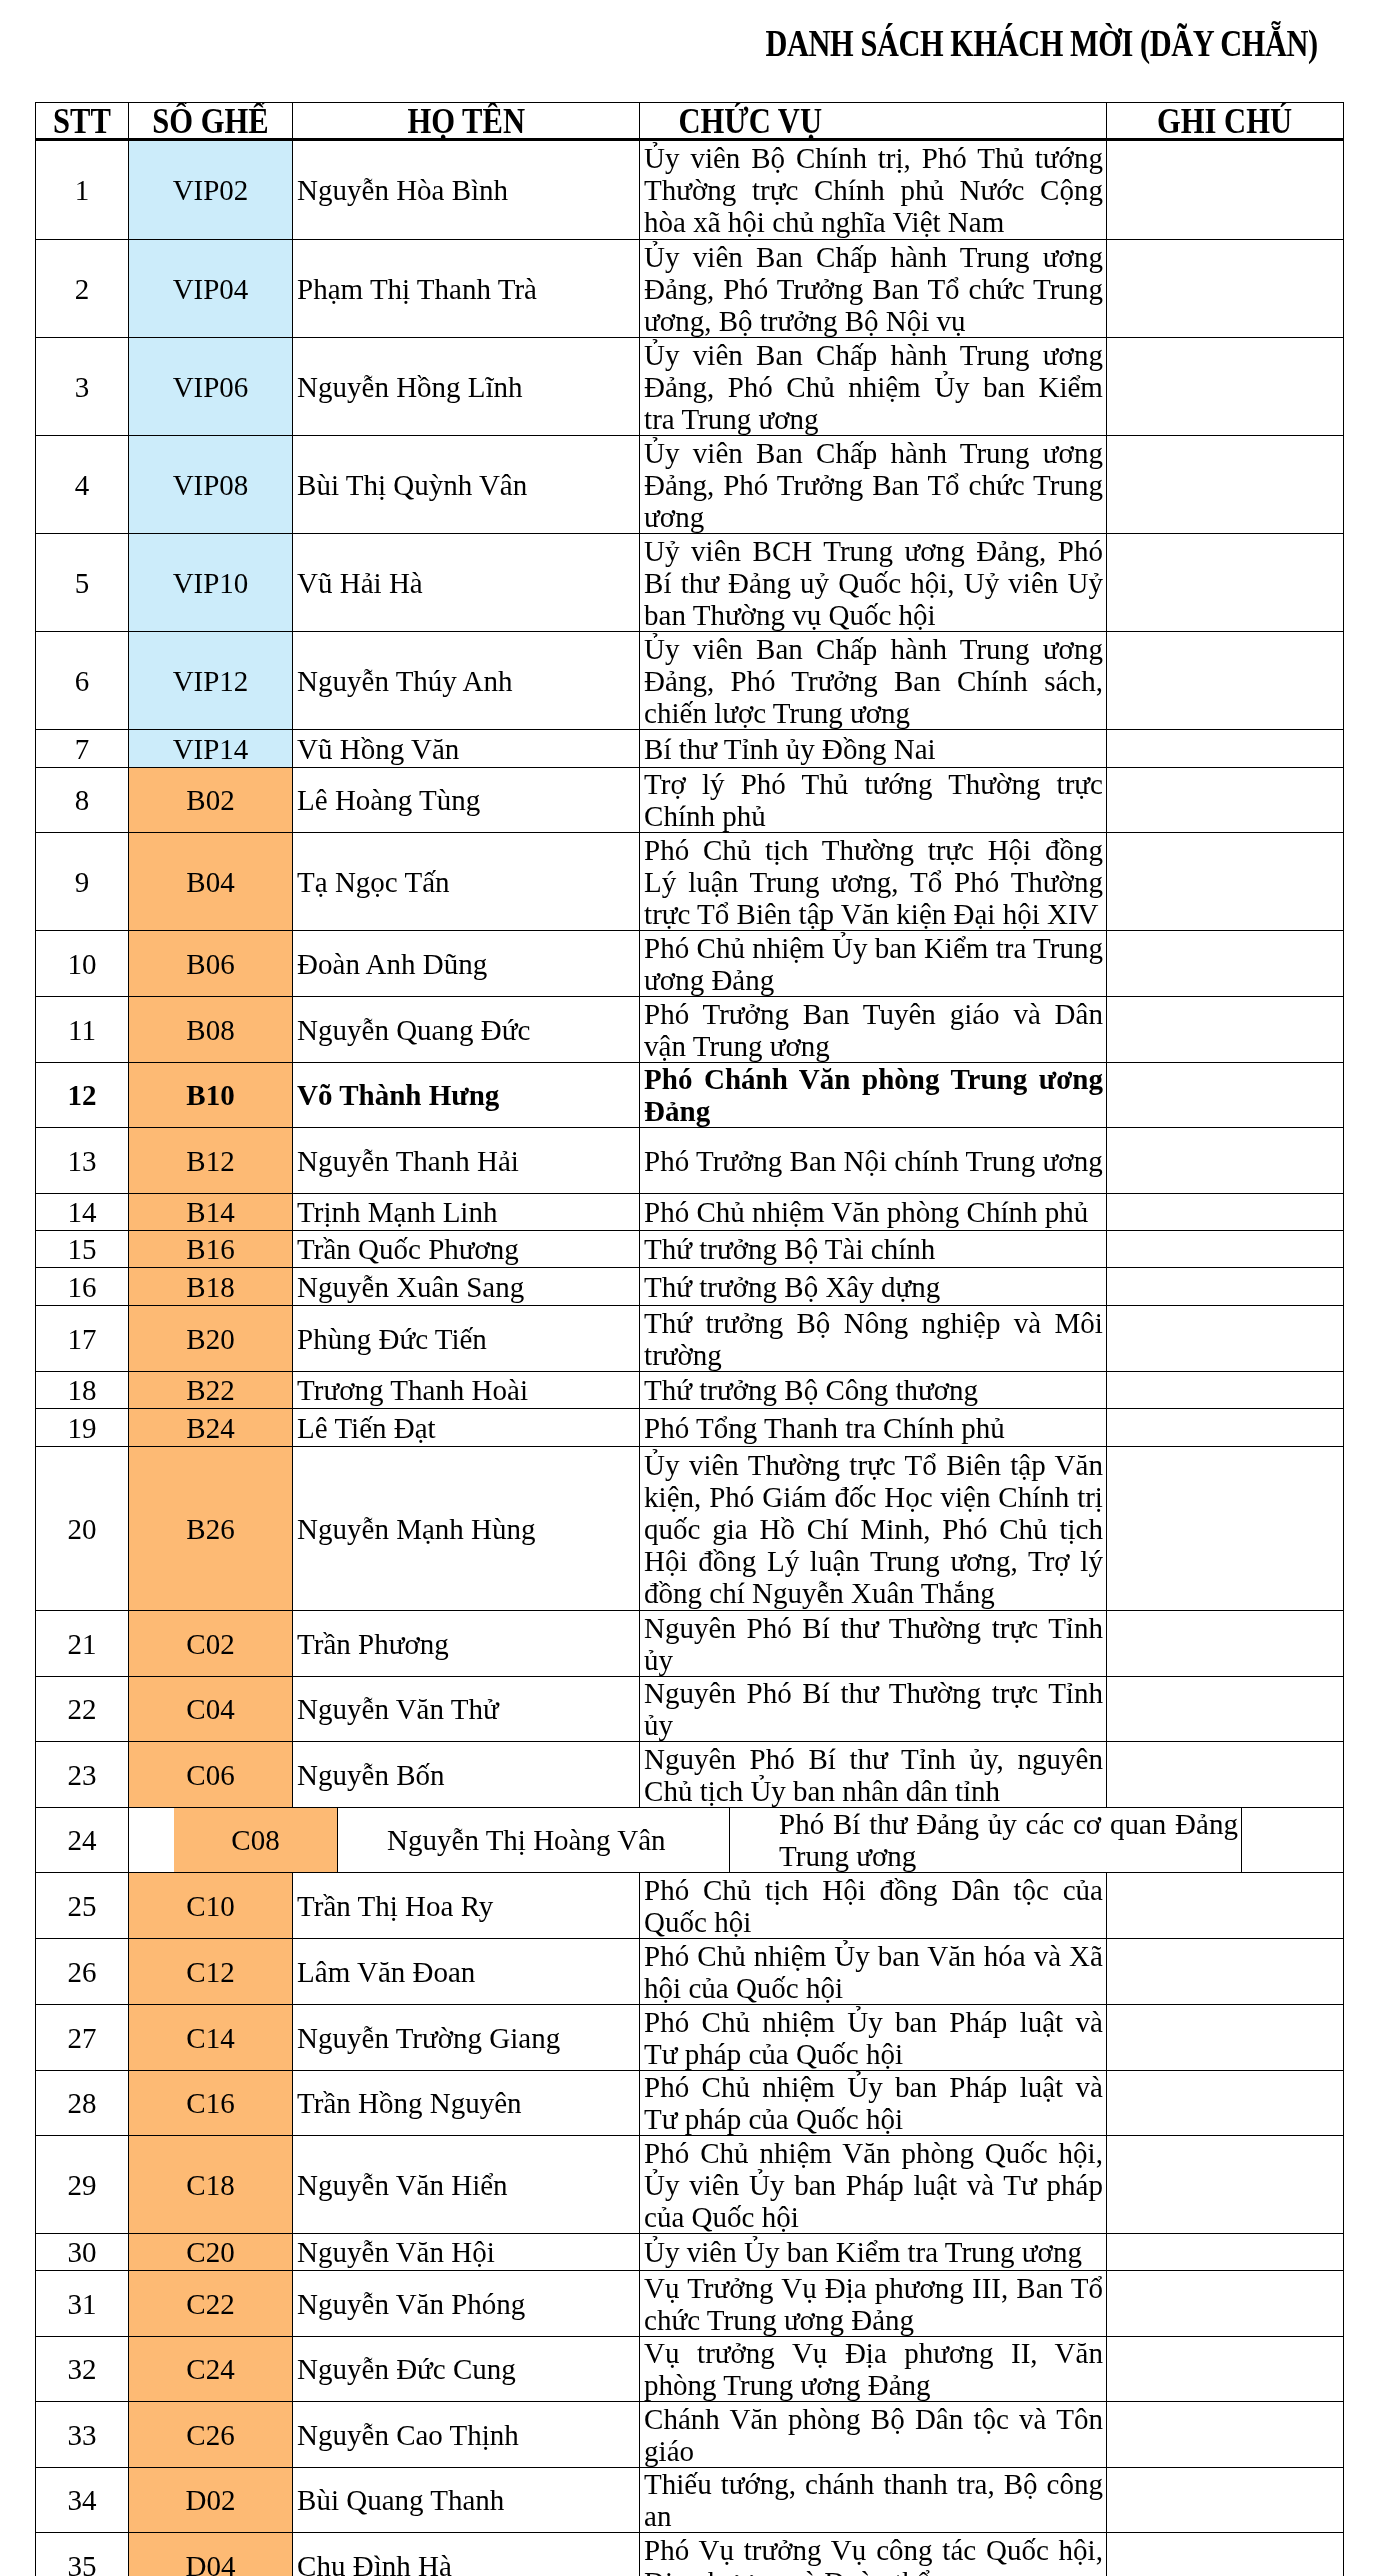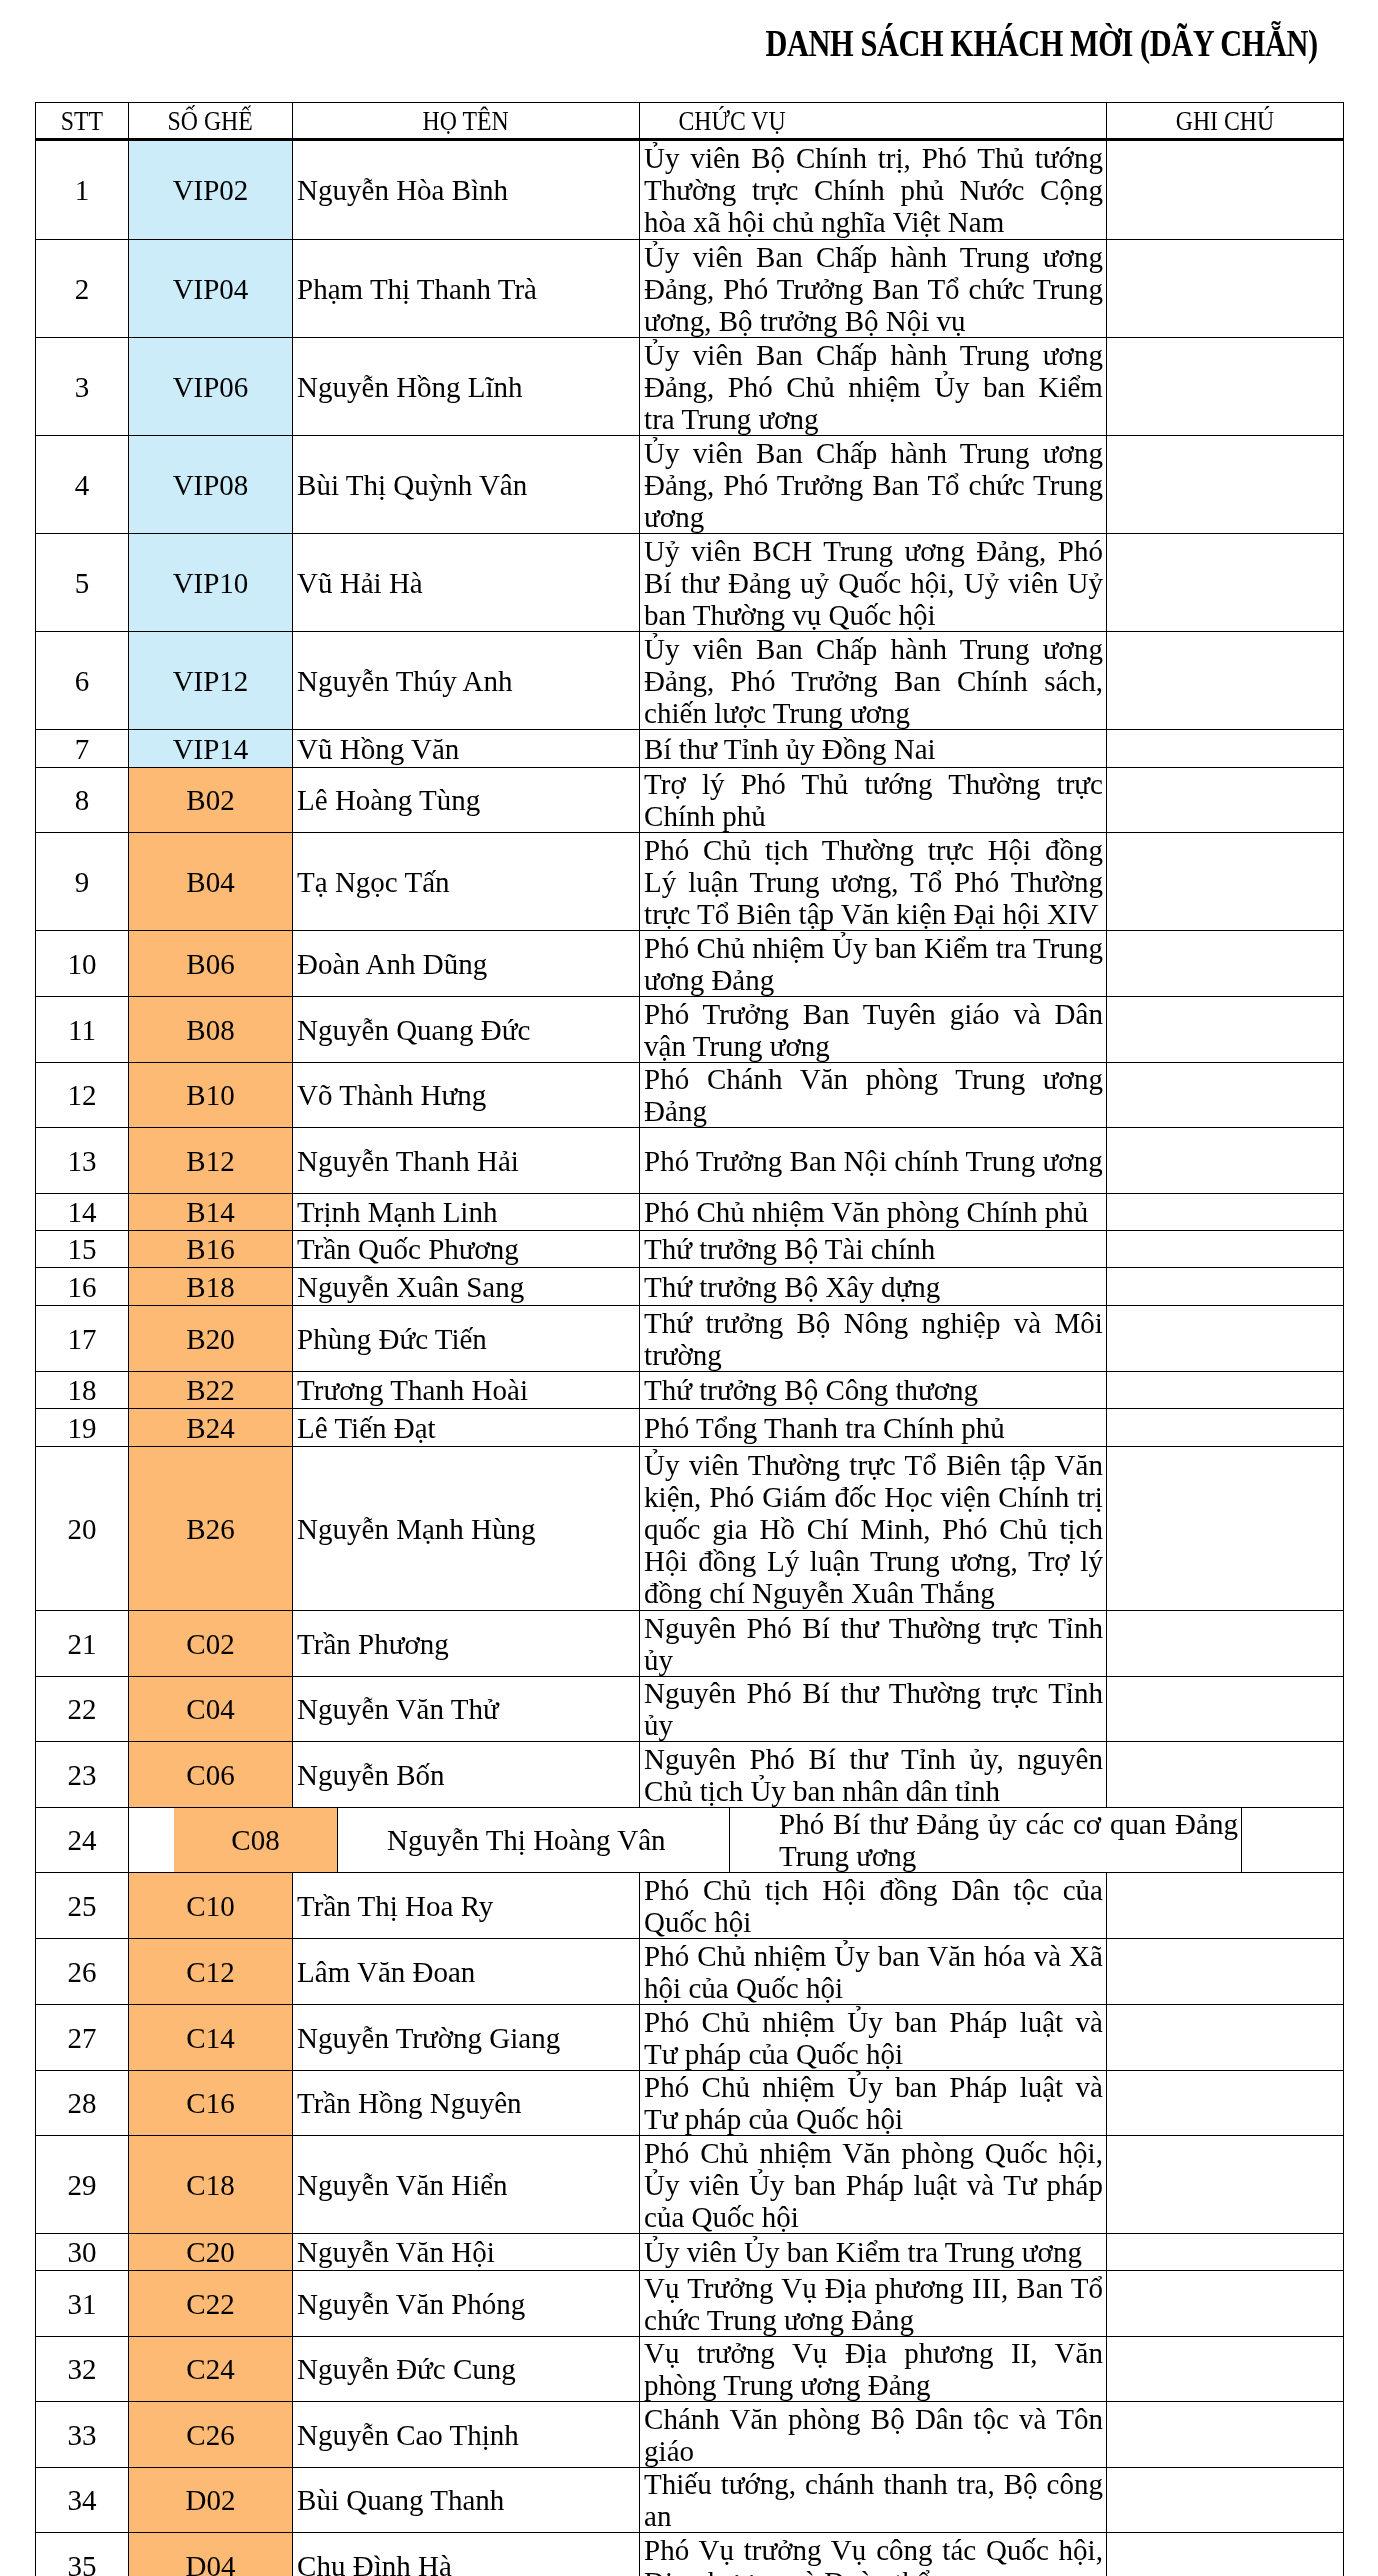--- a/index.html
+++ b/index.html
@@ -21,7 +21,7 @@
   .c-role { width: 467px; padding: 0 3.1px 0 4.1px; }
   .c-note { width: 234px; flex: 1; }
   .c-role span { display: block; width: 100%; text-align: justify; text-align-last: left; }
-  .header .cell { font-weight: normal; justify-content: center; font-size: 28px; }
+  .header .cell { font-weight: bold; justify-content: center; font-size: 36px; }
   .header .cell span { display: inline-block; transform: scaleX(0.85); }
   .vip { background: #CCECFA; }
   .yel { background: #fdba74; }

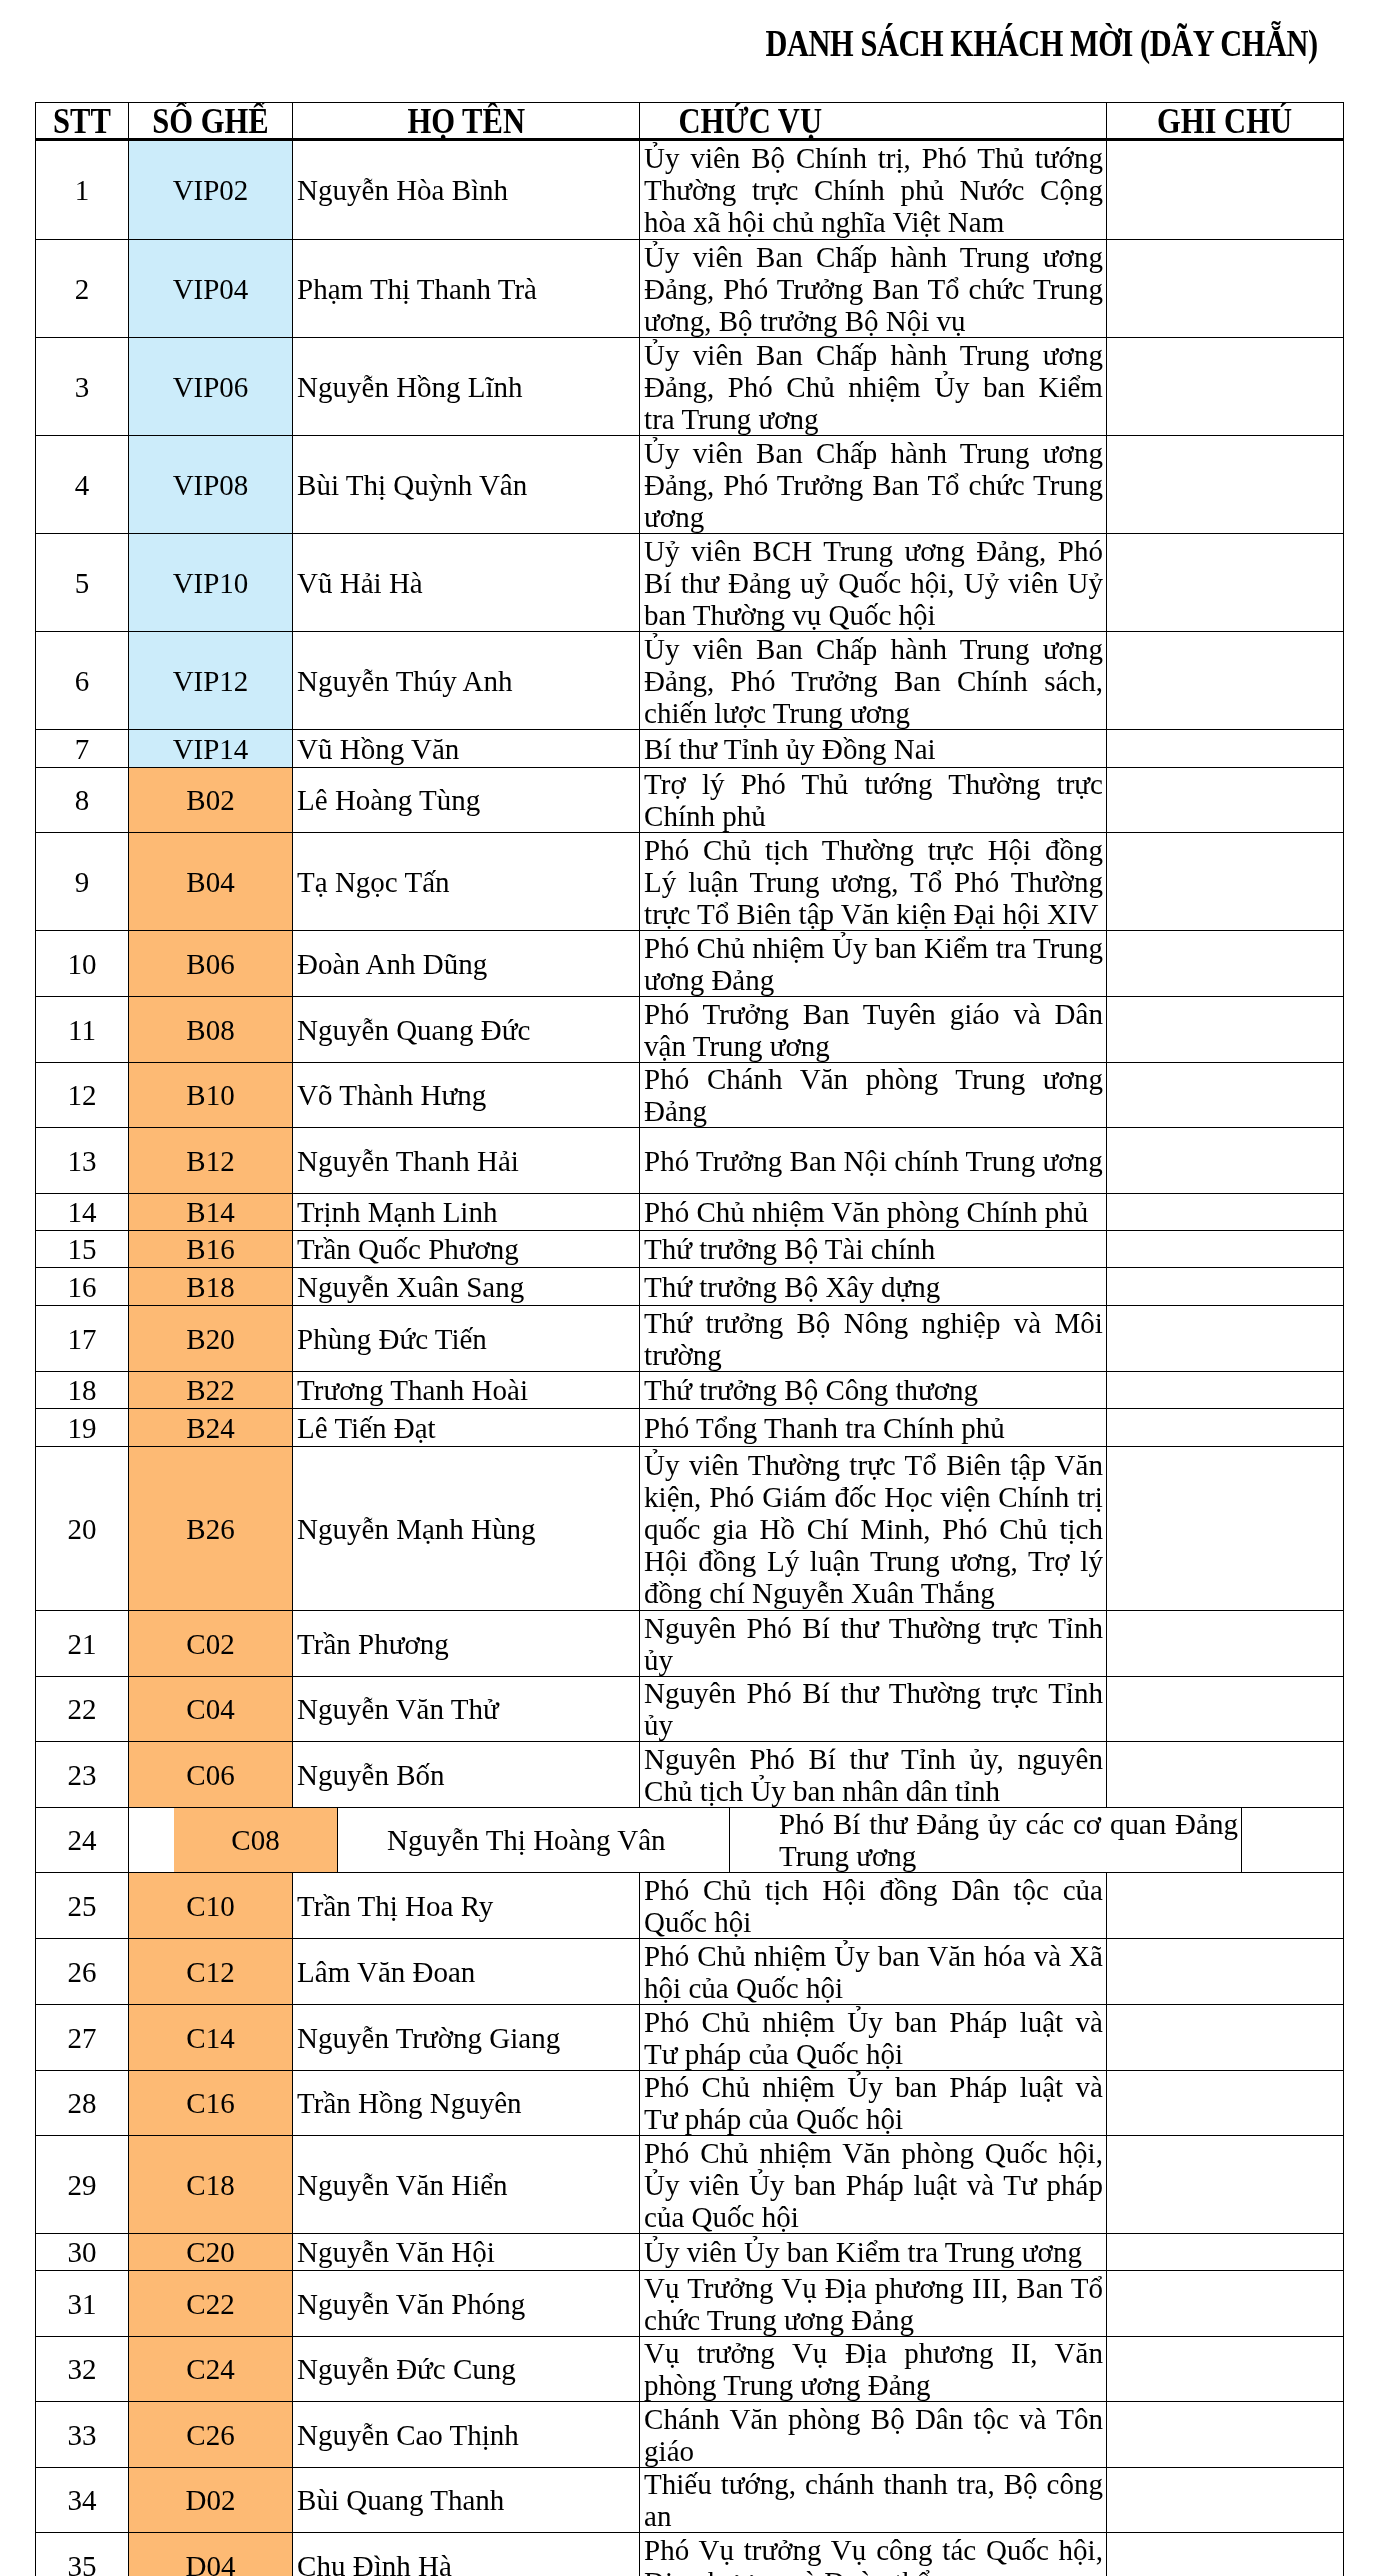--- a/index.html
+++ b/index.html
@@ -236,7 +236,7 @@
         <span></span>
       </div>
     </div>
-    <div class="row" style="height: 65px;">
+    <div class="row" style="height: 65px; font-weight: bold;">
       <div class="cell c-stt">
         <span>12</span>
       </div>

